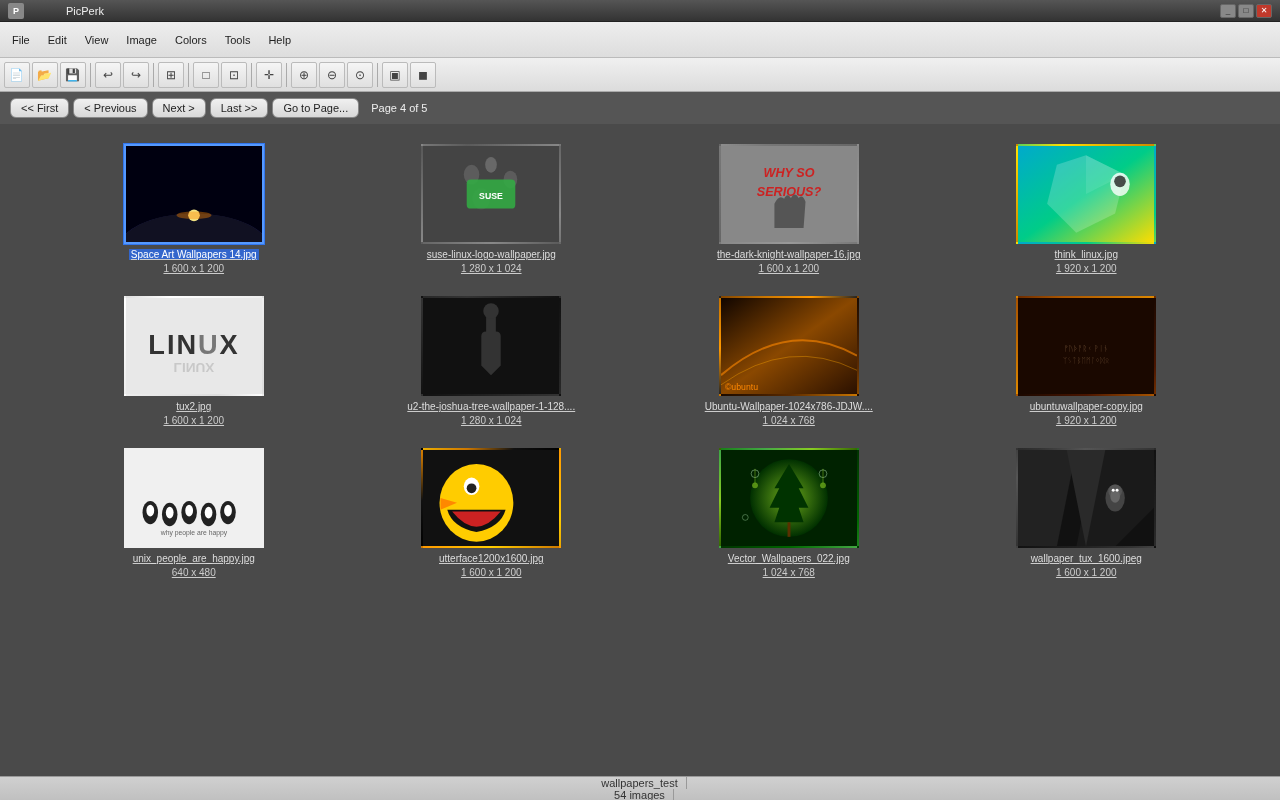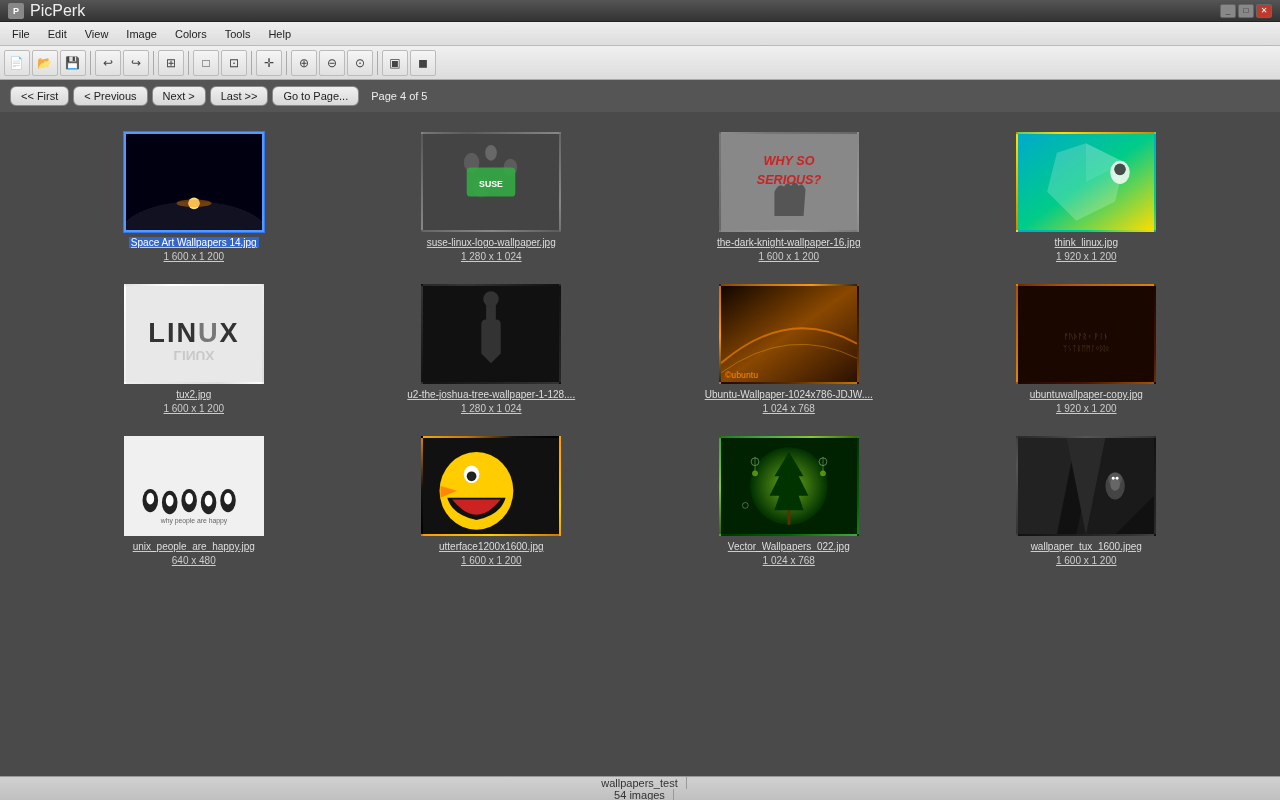--- a/index.html
+++ b/index.html
@@ -33,8 +33,9 @@
     }
     #titlebar-title {
       flex: 1;
-      font-size: 16px;
+      font-size: 11px;
       color: #eee;
+      margin-left: 36px;
     }
     #titlebar-buttons {
       display: flex;

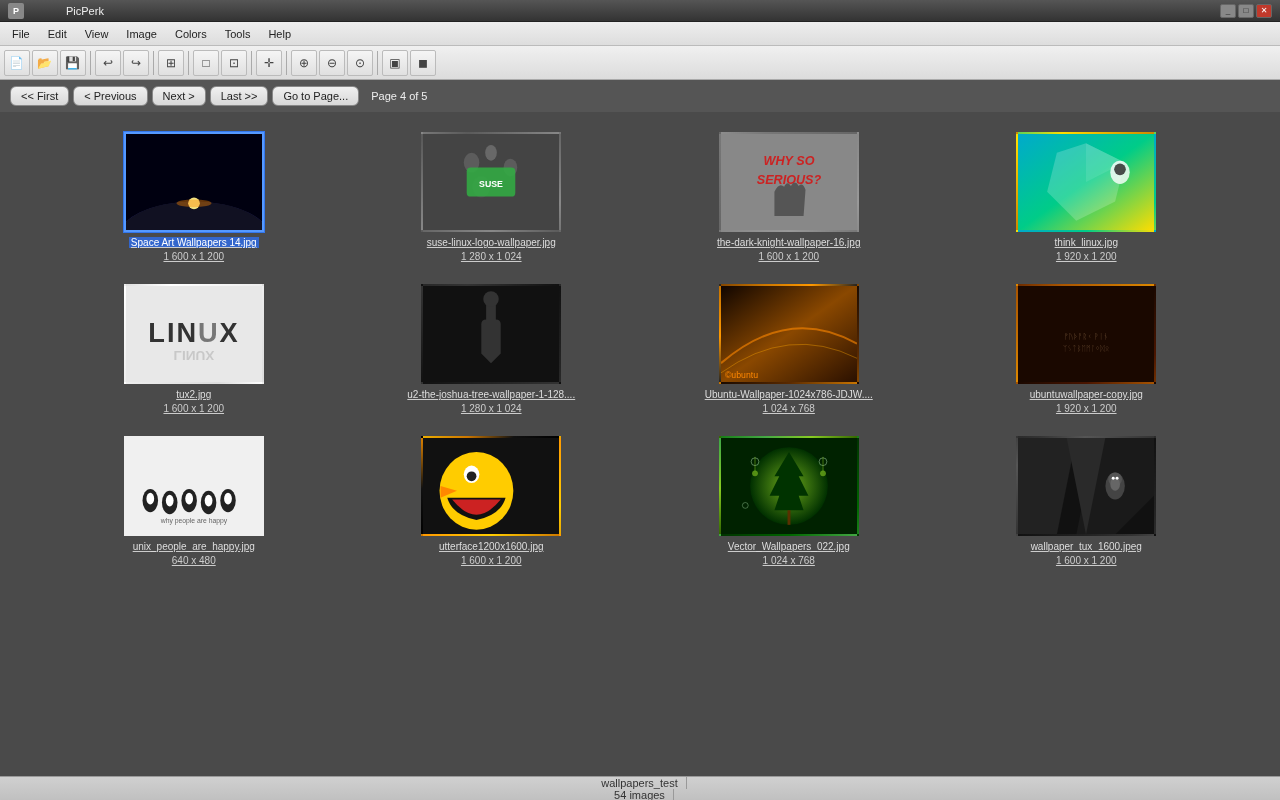--- a/index.html
+++ b/index.html
@@ -59,7 +59,7 @@
     
     #menubar {
       background: linear-gradient(to bottom, #eee, #ddd);
-      height: 24px;
+      height: 36px;
       display: flex;
       align-items: center;
       padding: 0 4px;

